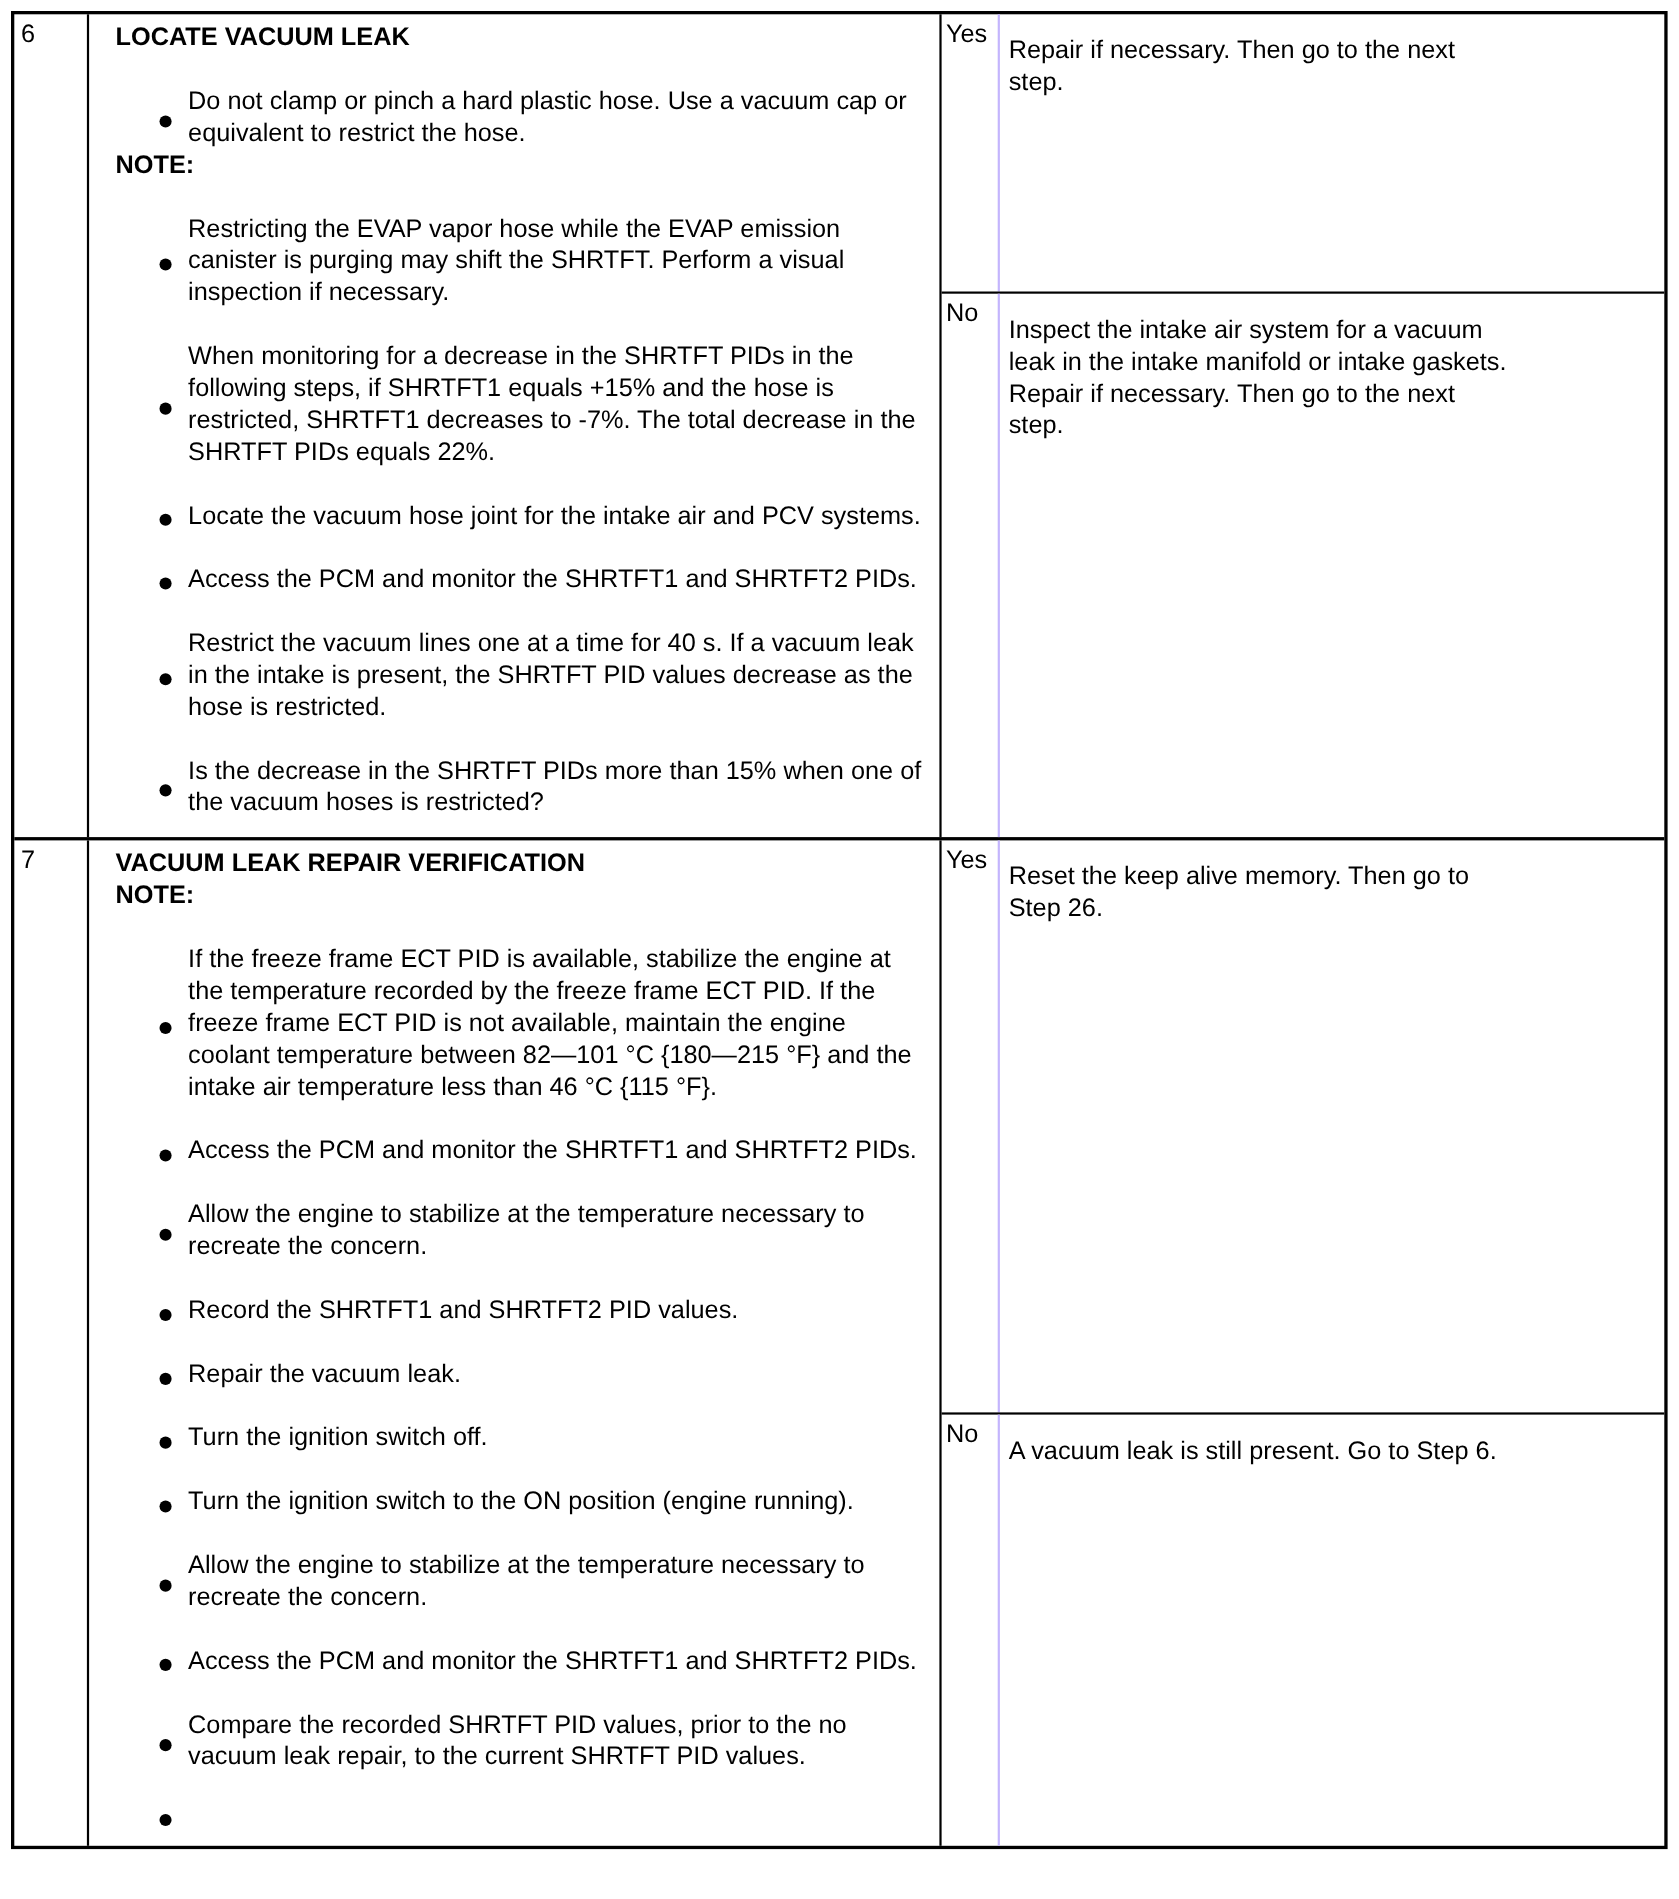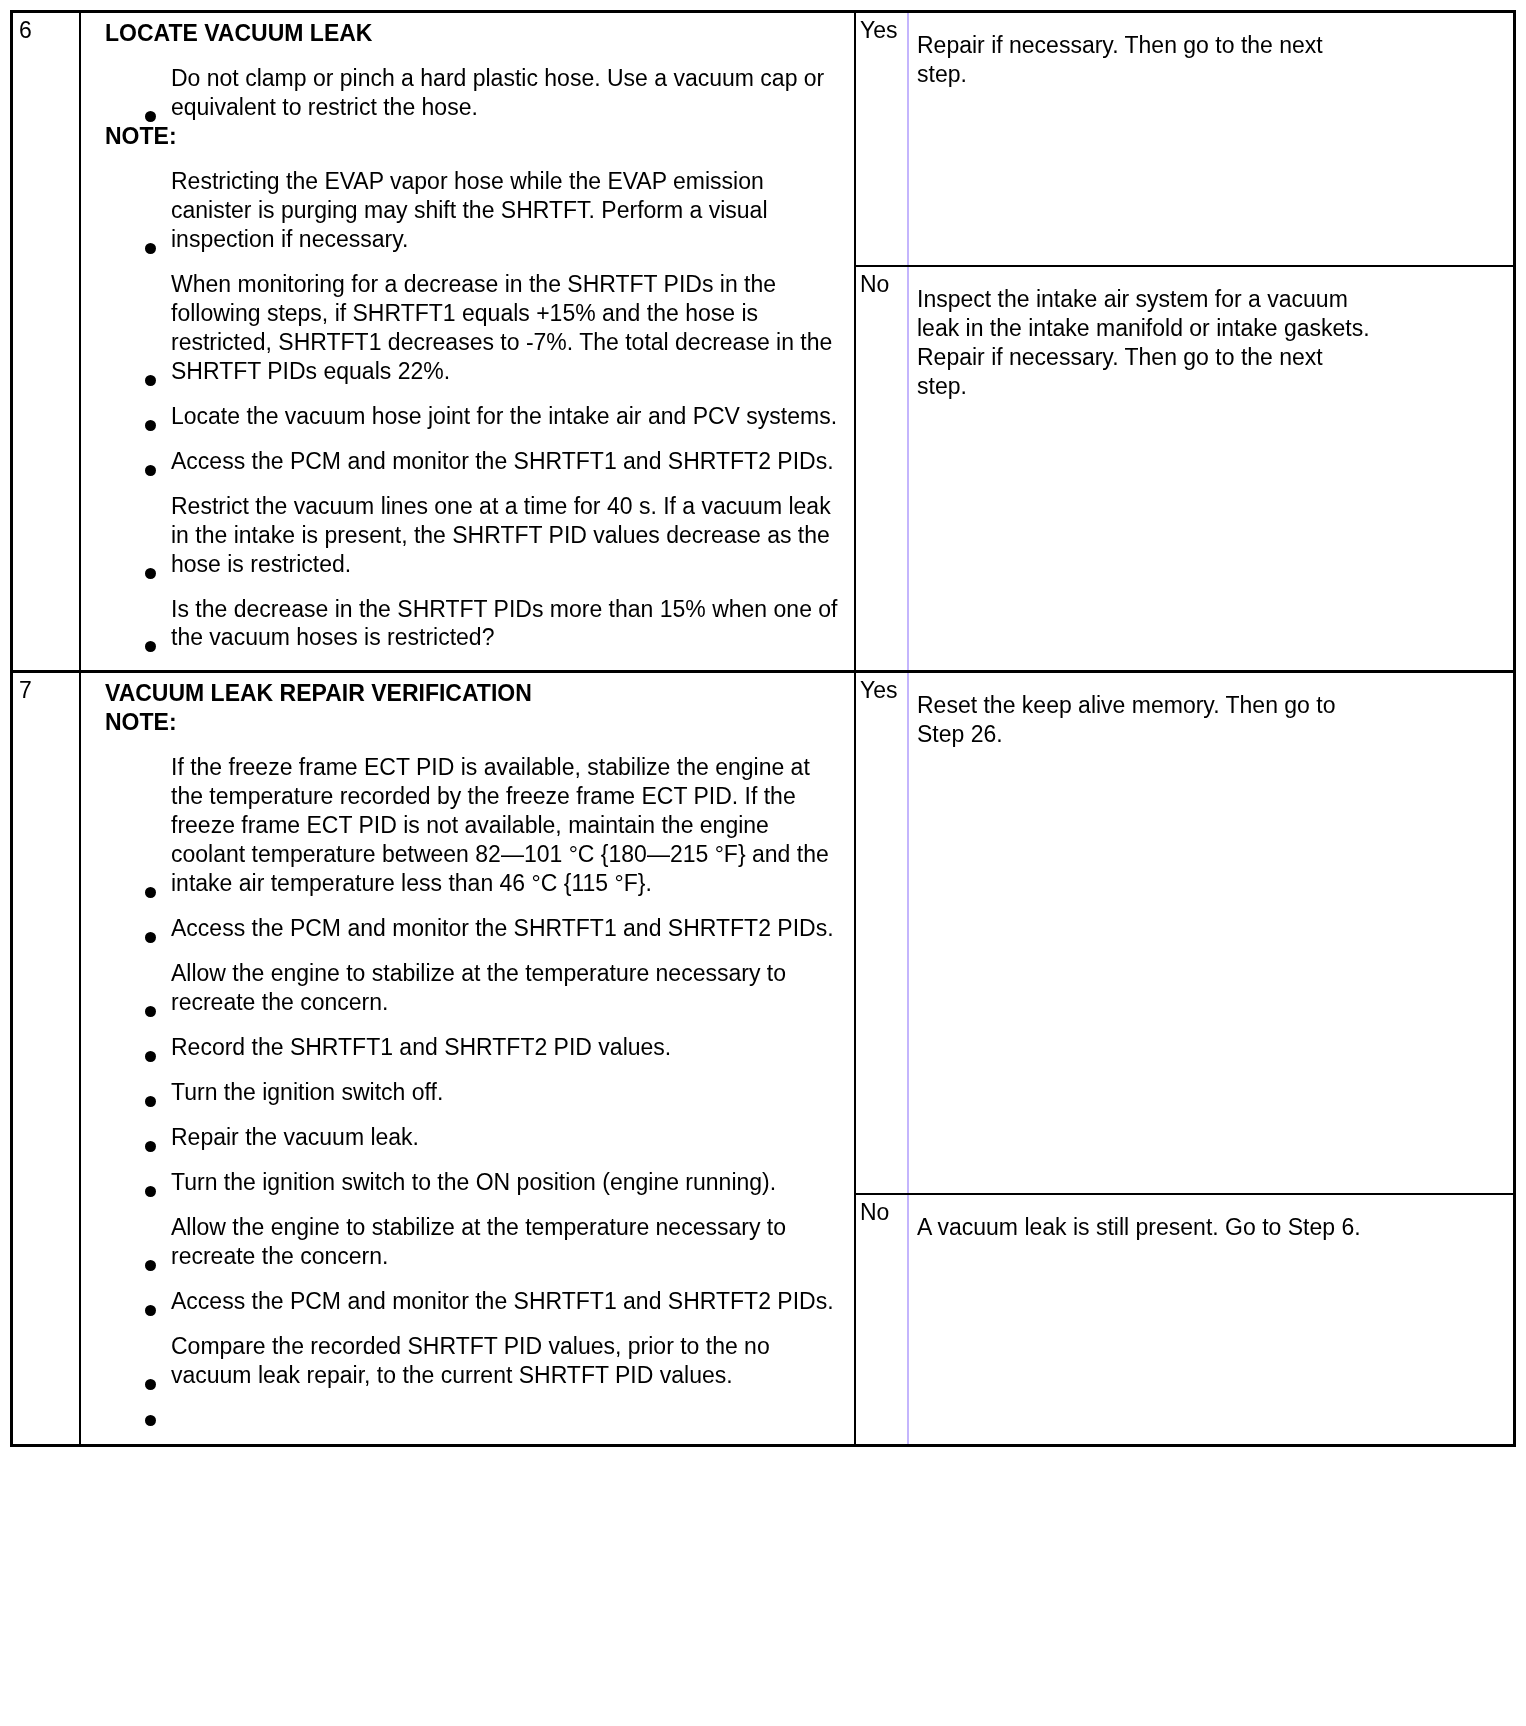--- a/index.html
+++ b/index.html
@@ -59,8 +59,8 @@
 
   .bullet {
     display: flex;
-    align-items: flex-end;
-    margin-top: 16px;
+    align-items: center;
+    margin-top: 29px;
     padding-left: 40px;
   }
   .dot {

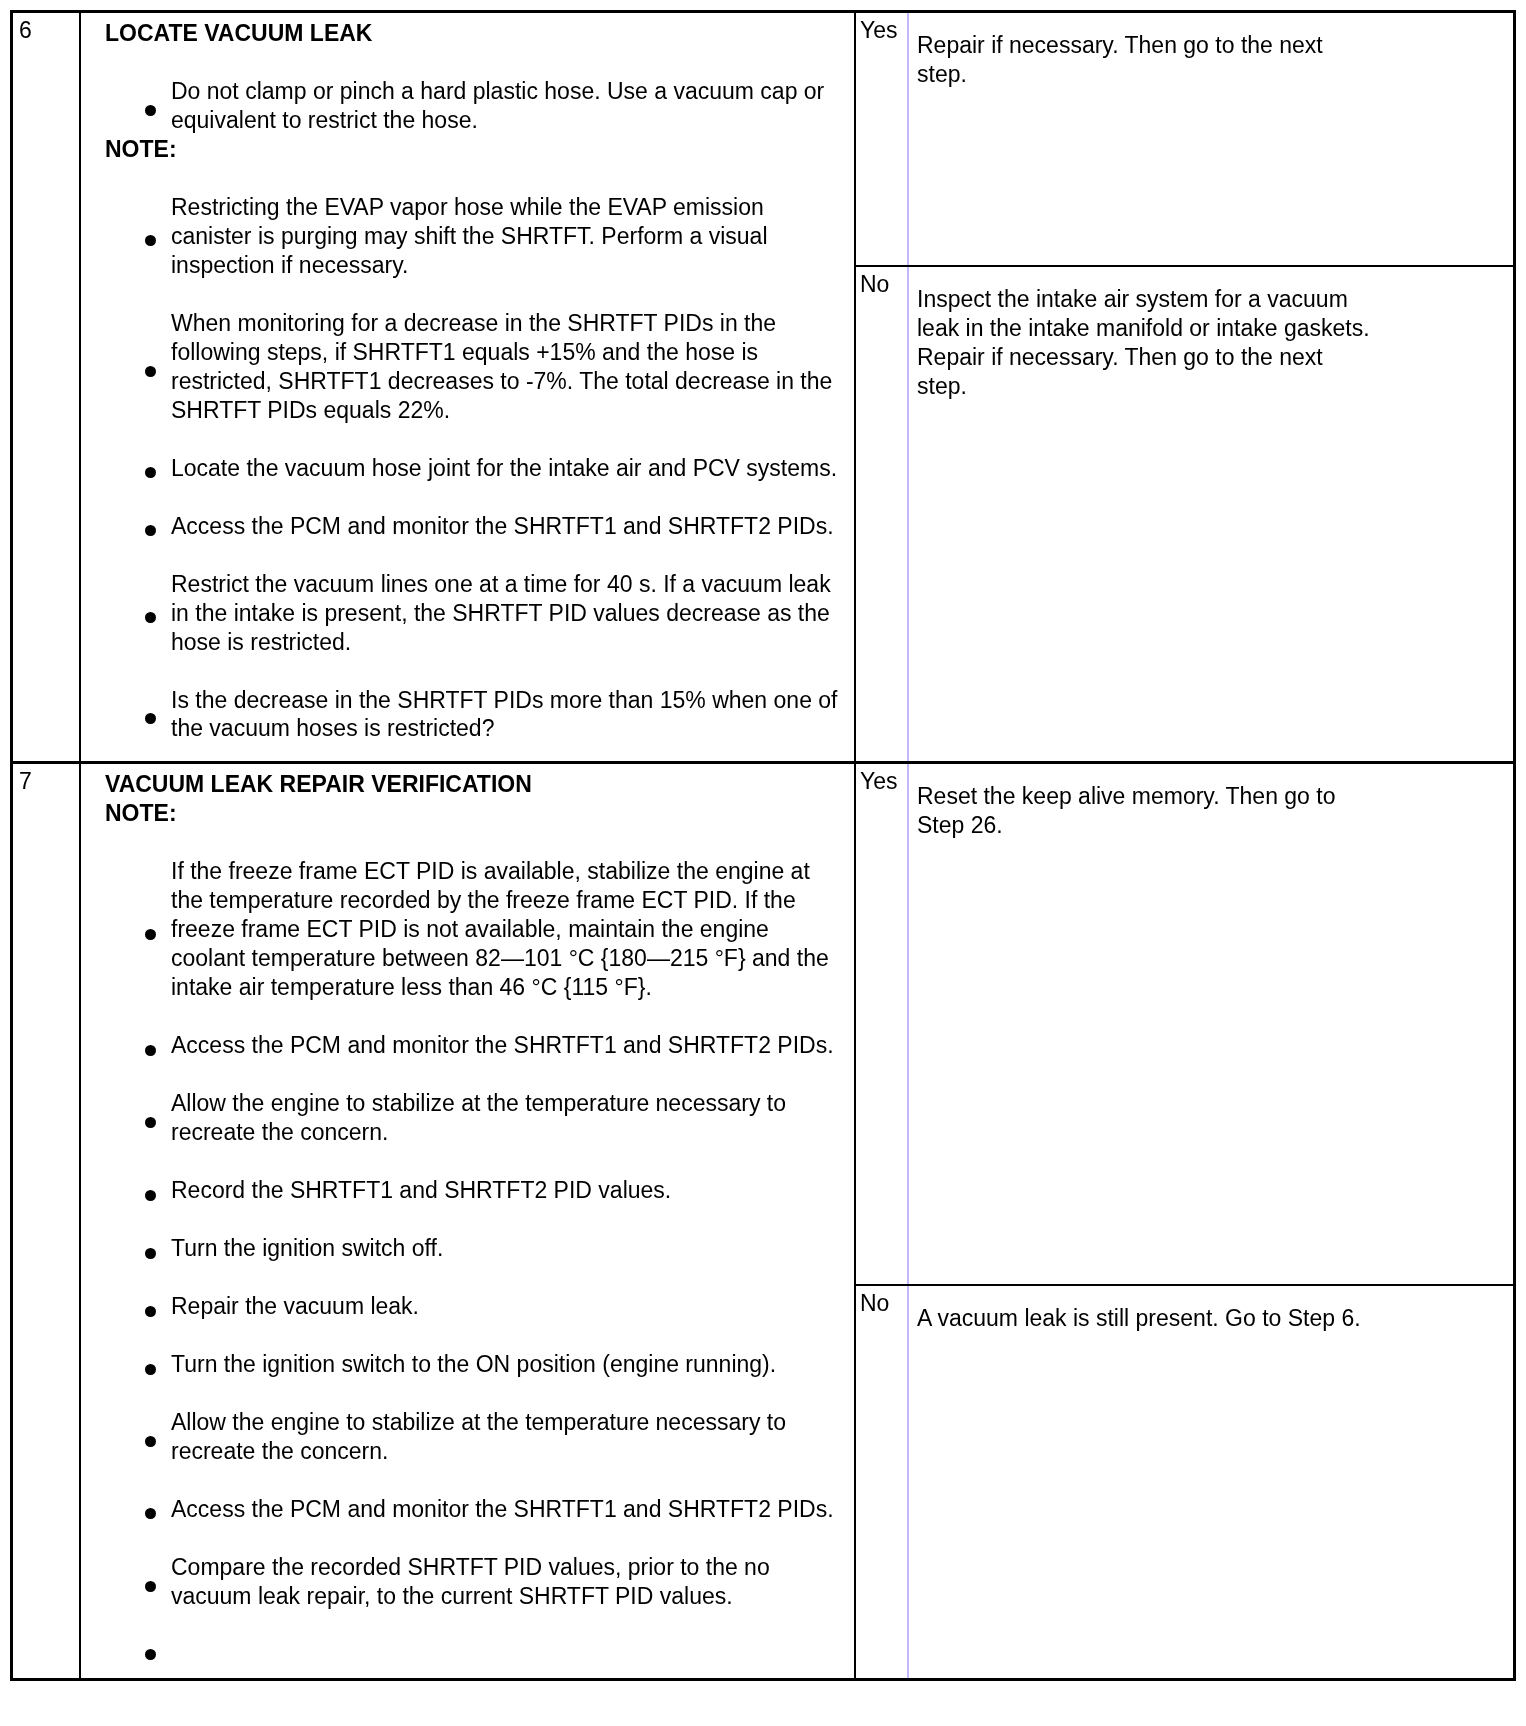--- a/index.html
+++ b/index.html
@@ -156,11 +156,11 @@
             </div>
             <div class="bullet">
               <span class="dot"></span>
+              <span class="btext">Repair the vacuum leak.</span>
+            </div>
+            <div class="bullet">
+              <span class="dot"></span>
               <span class="btext">Turn the ignition switch off.</span>
-            </div>
-            <div class="bullet">
-              <span class="dot"></span>
-              <span class="btext">Repair the vacuum leak.</span>
             </div>
             <div class="bullet">
               <span class="dot"></span>

